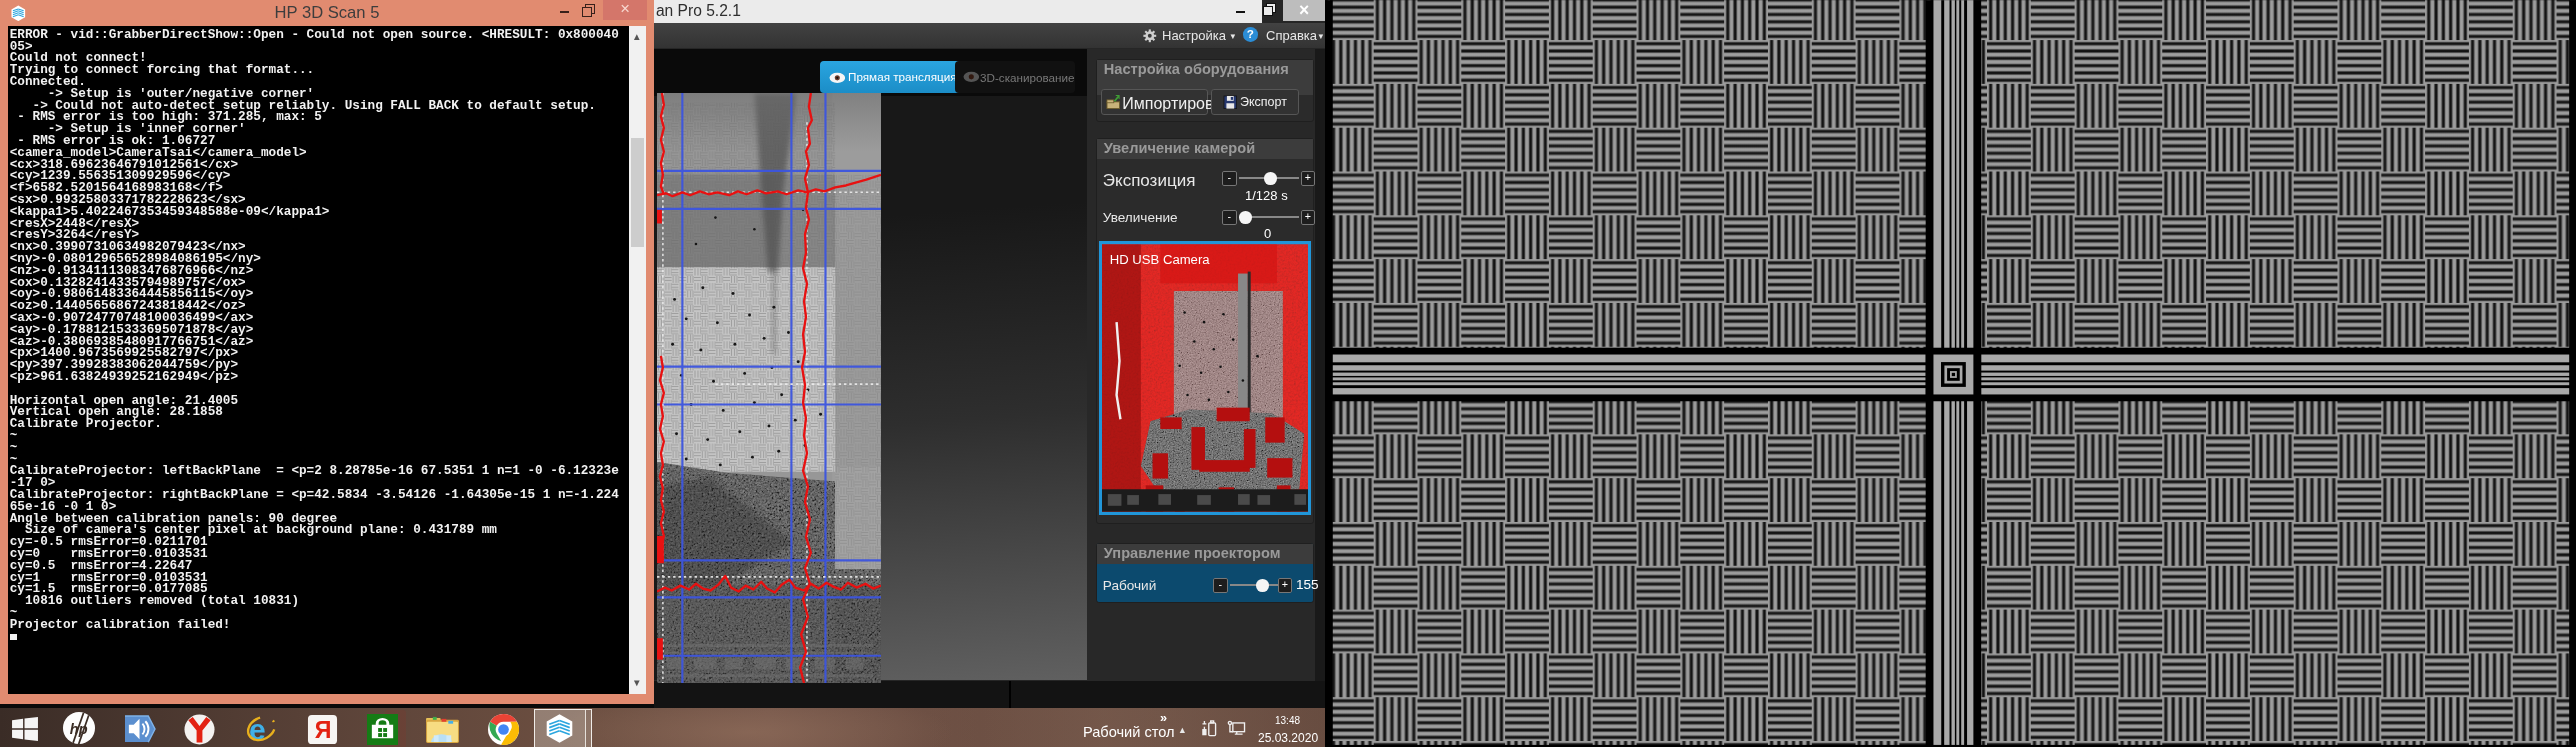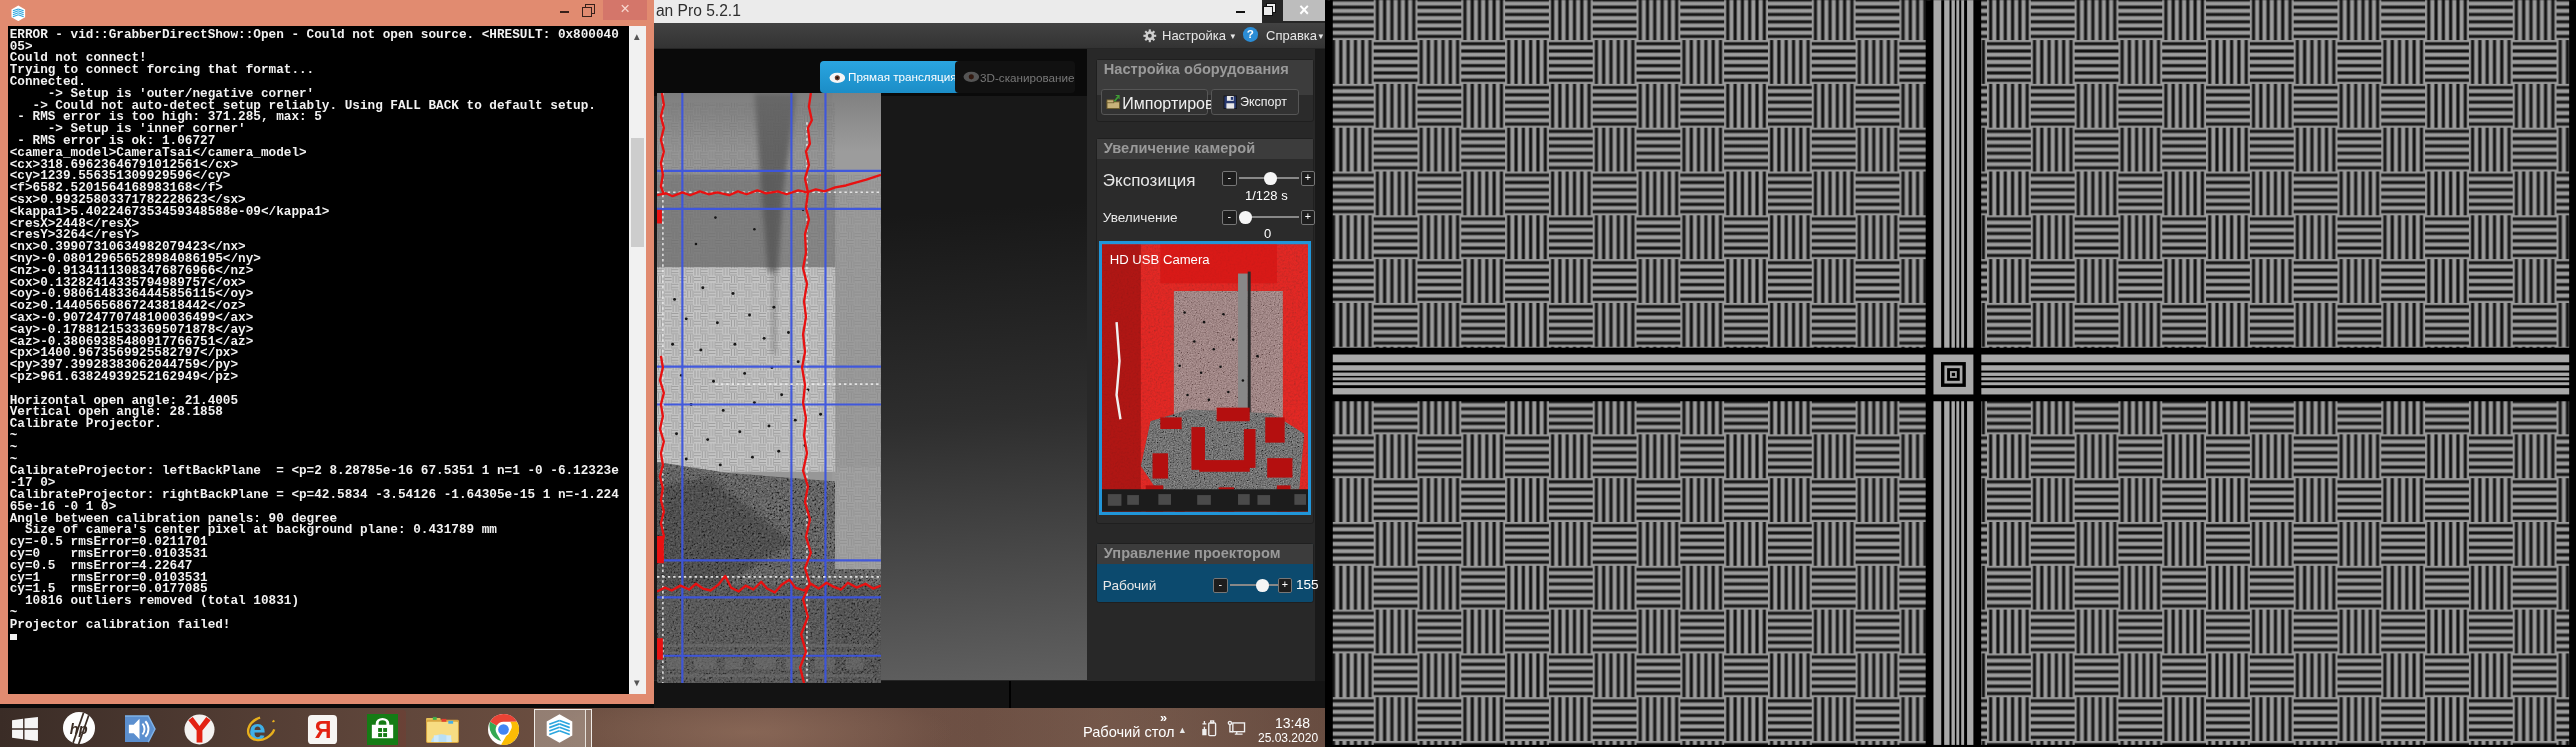--- a/index.html
+++ b/index.html
@@ -419,6 +419,7 @@
           <line x1="8.5" y1="10" x2="14" y2="12"></line>
         </g>
       </svg>
+   <div class="abs" style="left:0;top:2.9px;width:654px;text-align:center;font-size:16.6px;color:#3d3d3d;">HP 3D Scan 5</div>
    <div class="abs" style="left:560px;top:10.7px;width:8.8px;height:2.4px;background:#38201a;"></div>
    <div class="abs" style="left:585px;top:3.9px;width:7.8px;height:7.8px;border:1.9px solid #38201a;"></div>
    <div class="abs" style="left:582px;top:6.8px;width:7.8px;height:7.8px;border:1.9px solid #38201a;background:#e18b70;"></div>

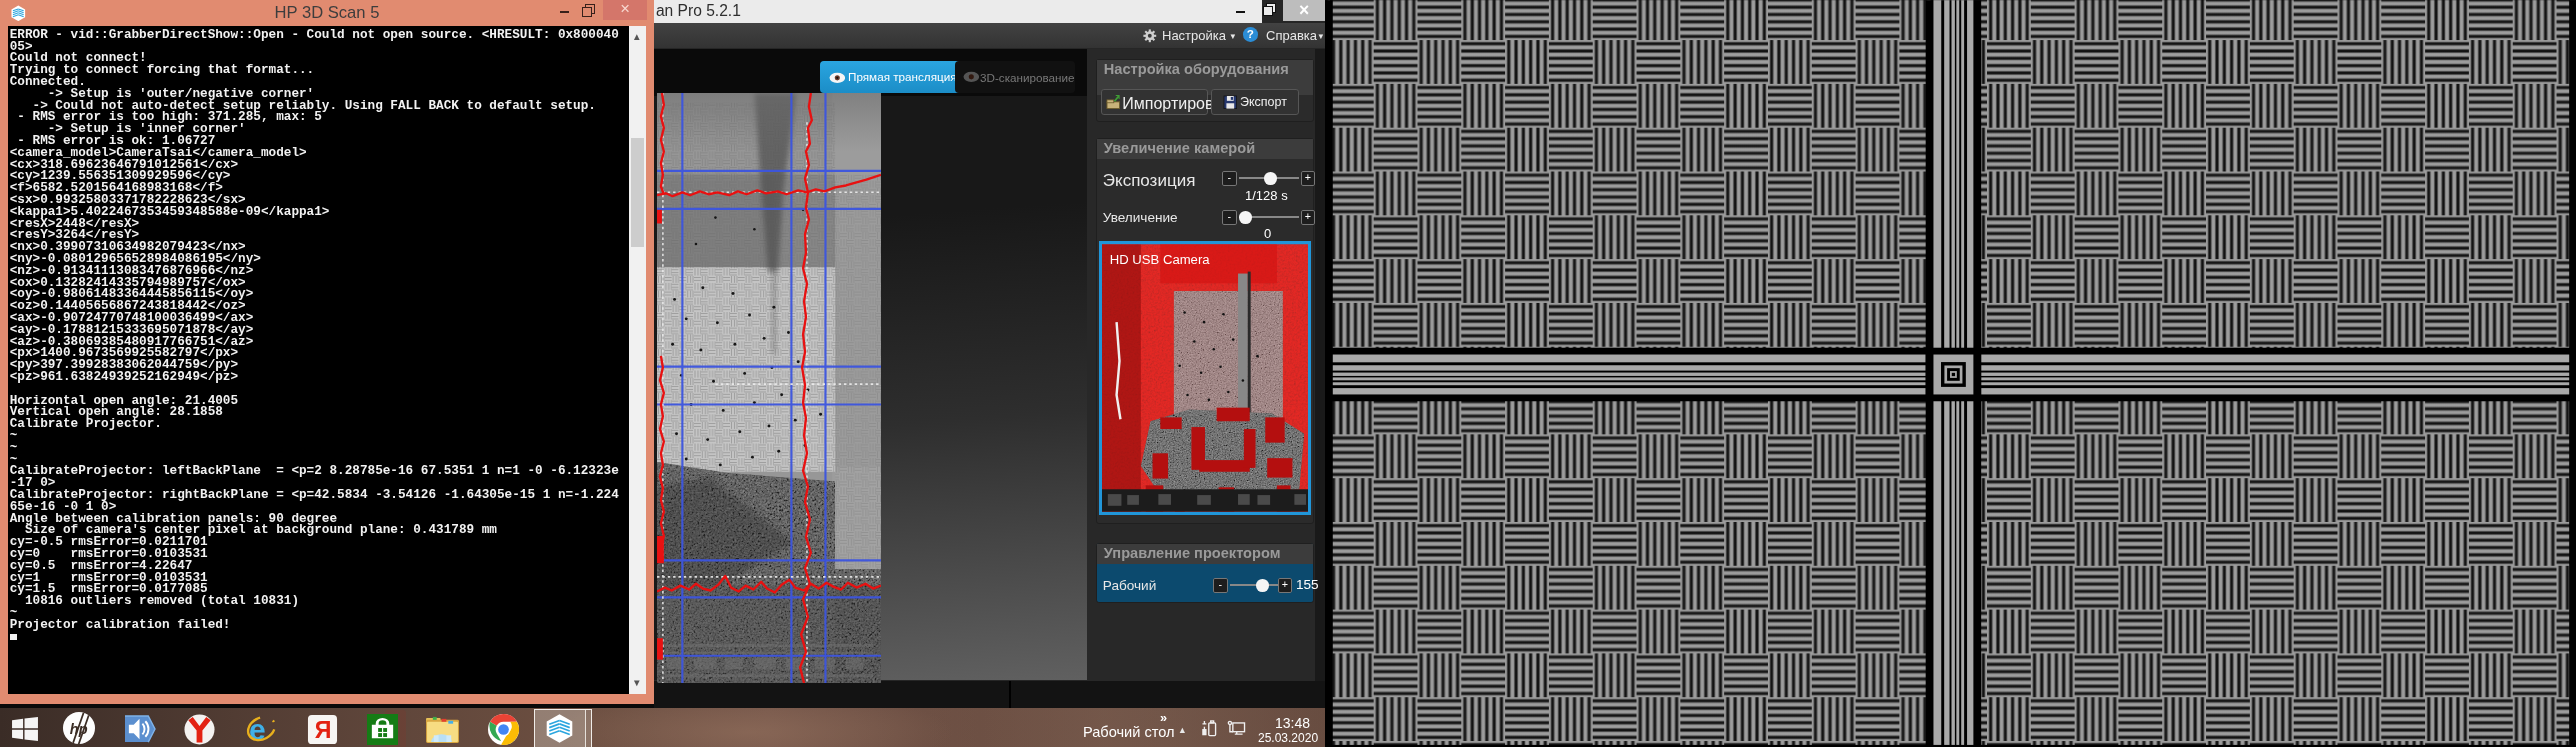--- a/index.html
+++ b/index.html
@@ -604,7 +604,7 @@
         <path d="M3 5 v7 h3"></path>
       </g>
     </svg>
- <div class="abs" style="left:1275px;top:6.8px;color:#fff;font-size:14px;">13:48</div>
+ <div class="abs" style="left:1275px;top:6.8px;color:#fff;font-size:10px;">13:48</div>
  <div class="abs" style="left:1258px;top:23.4px;color:#fff;font-size:12px;">25.03.2020</div>
 </div>
 

